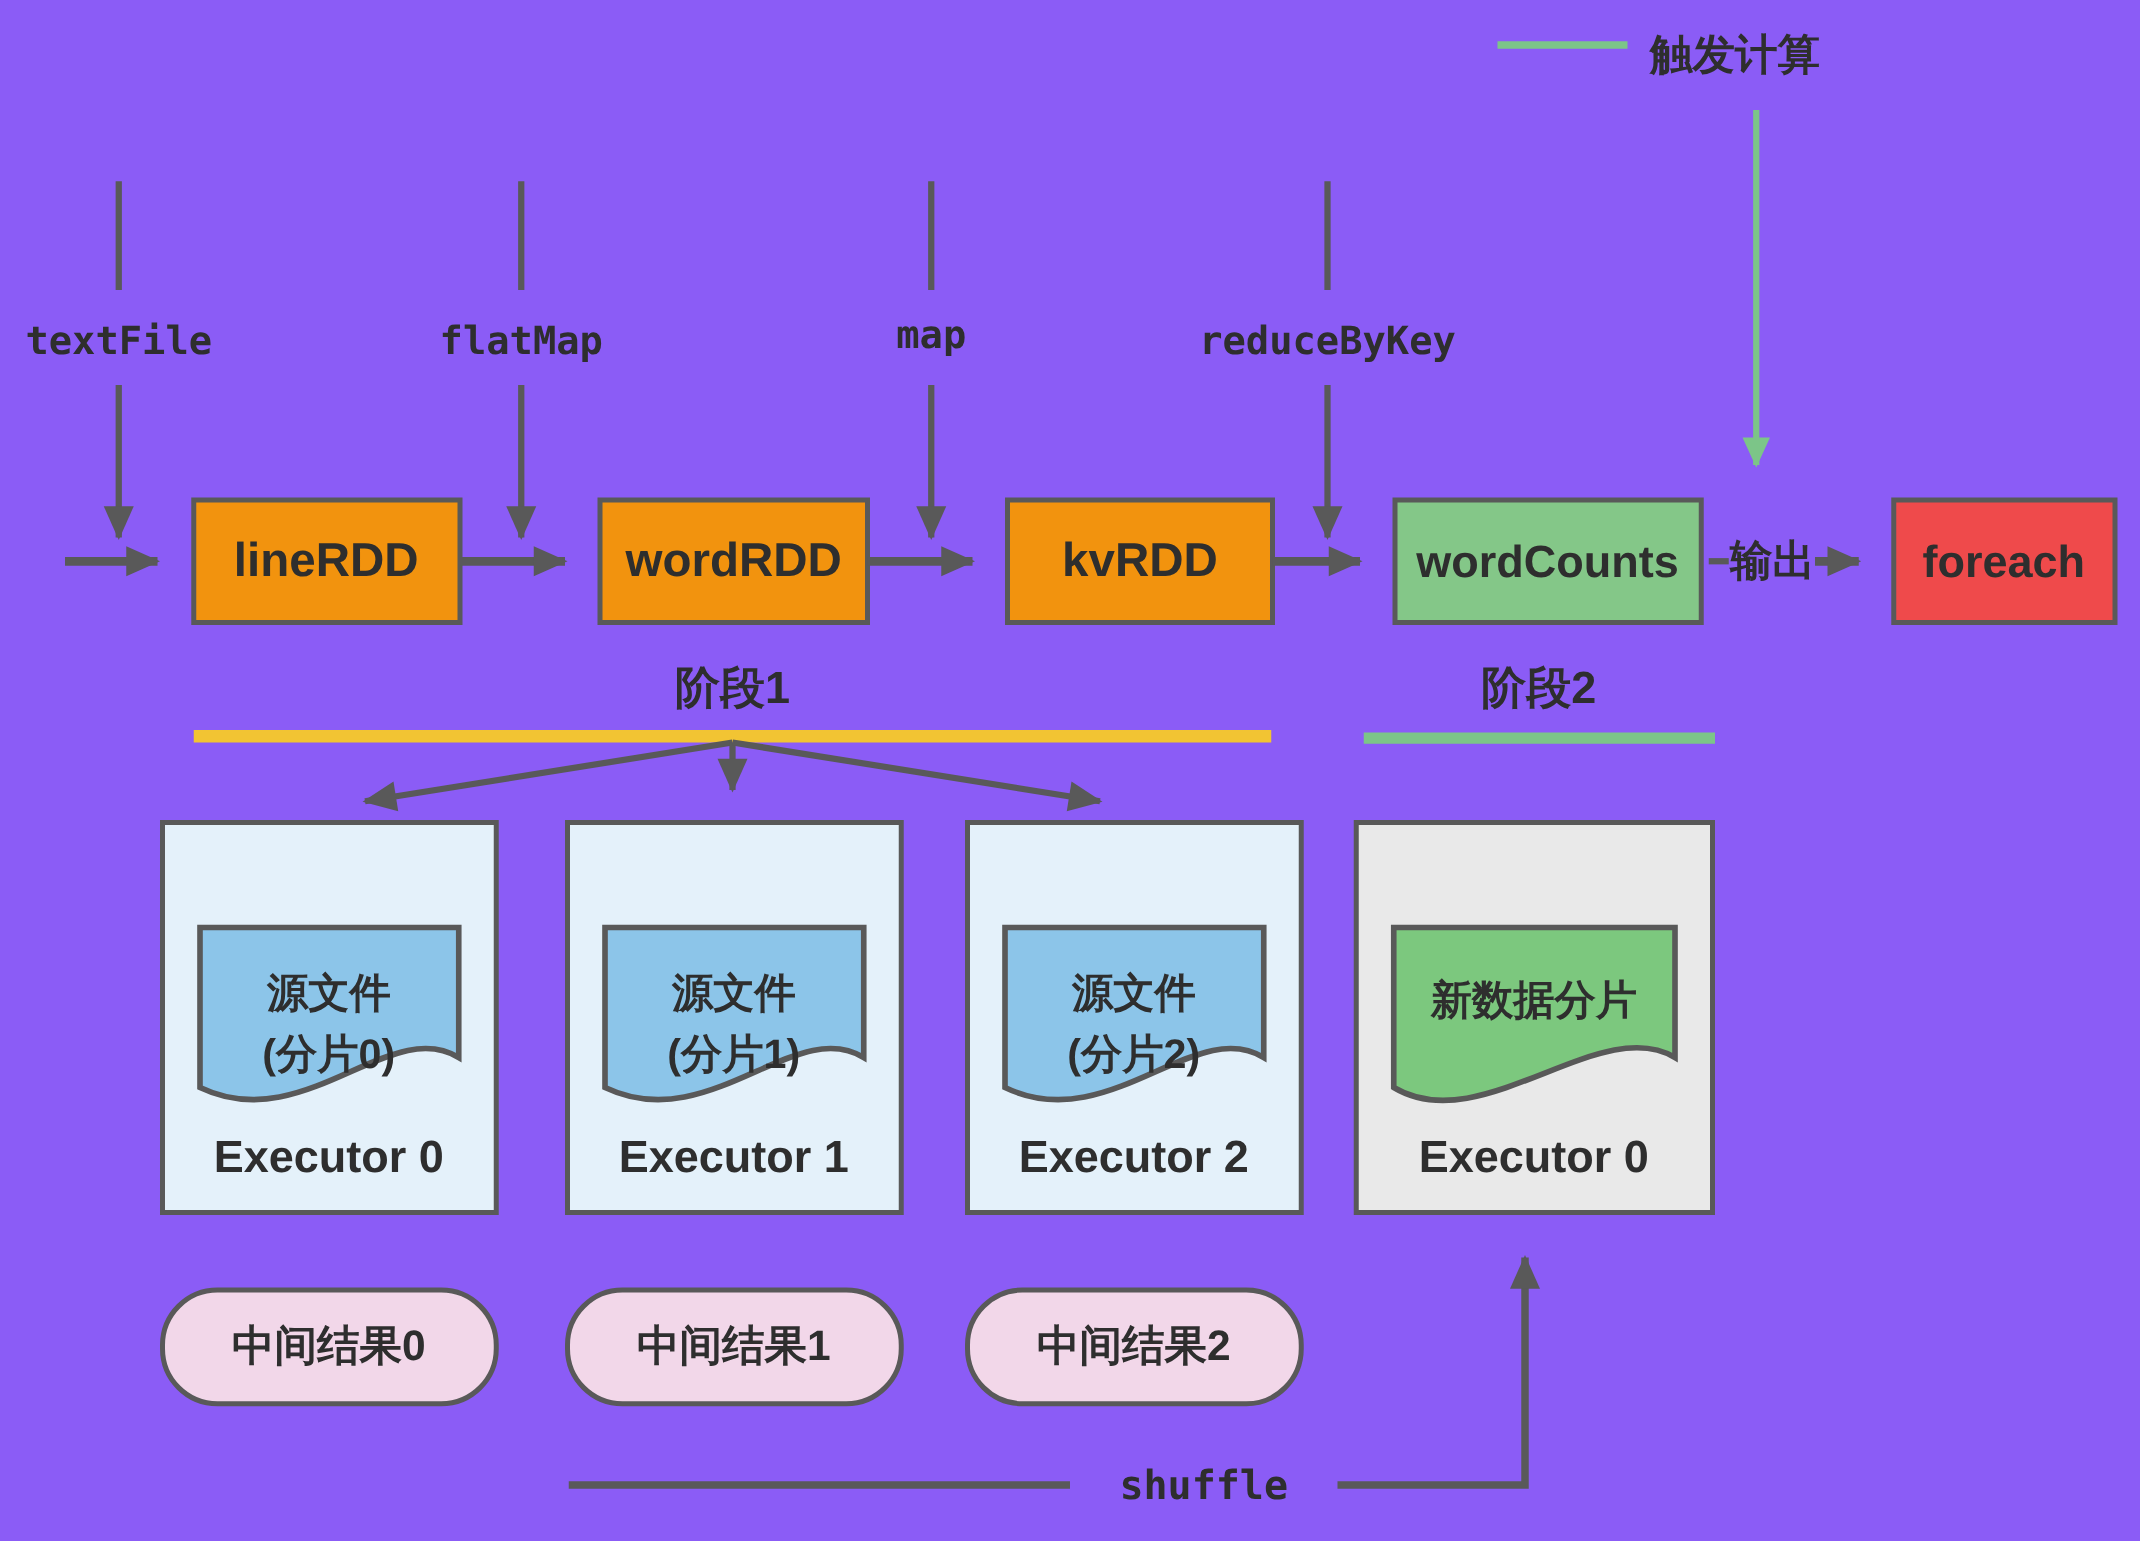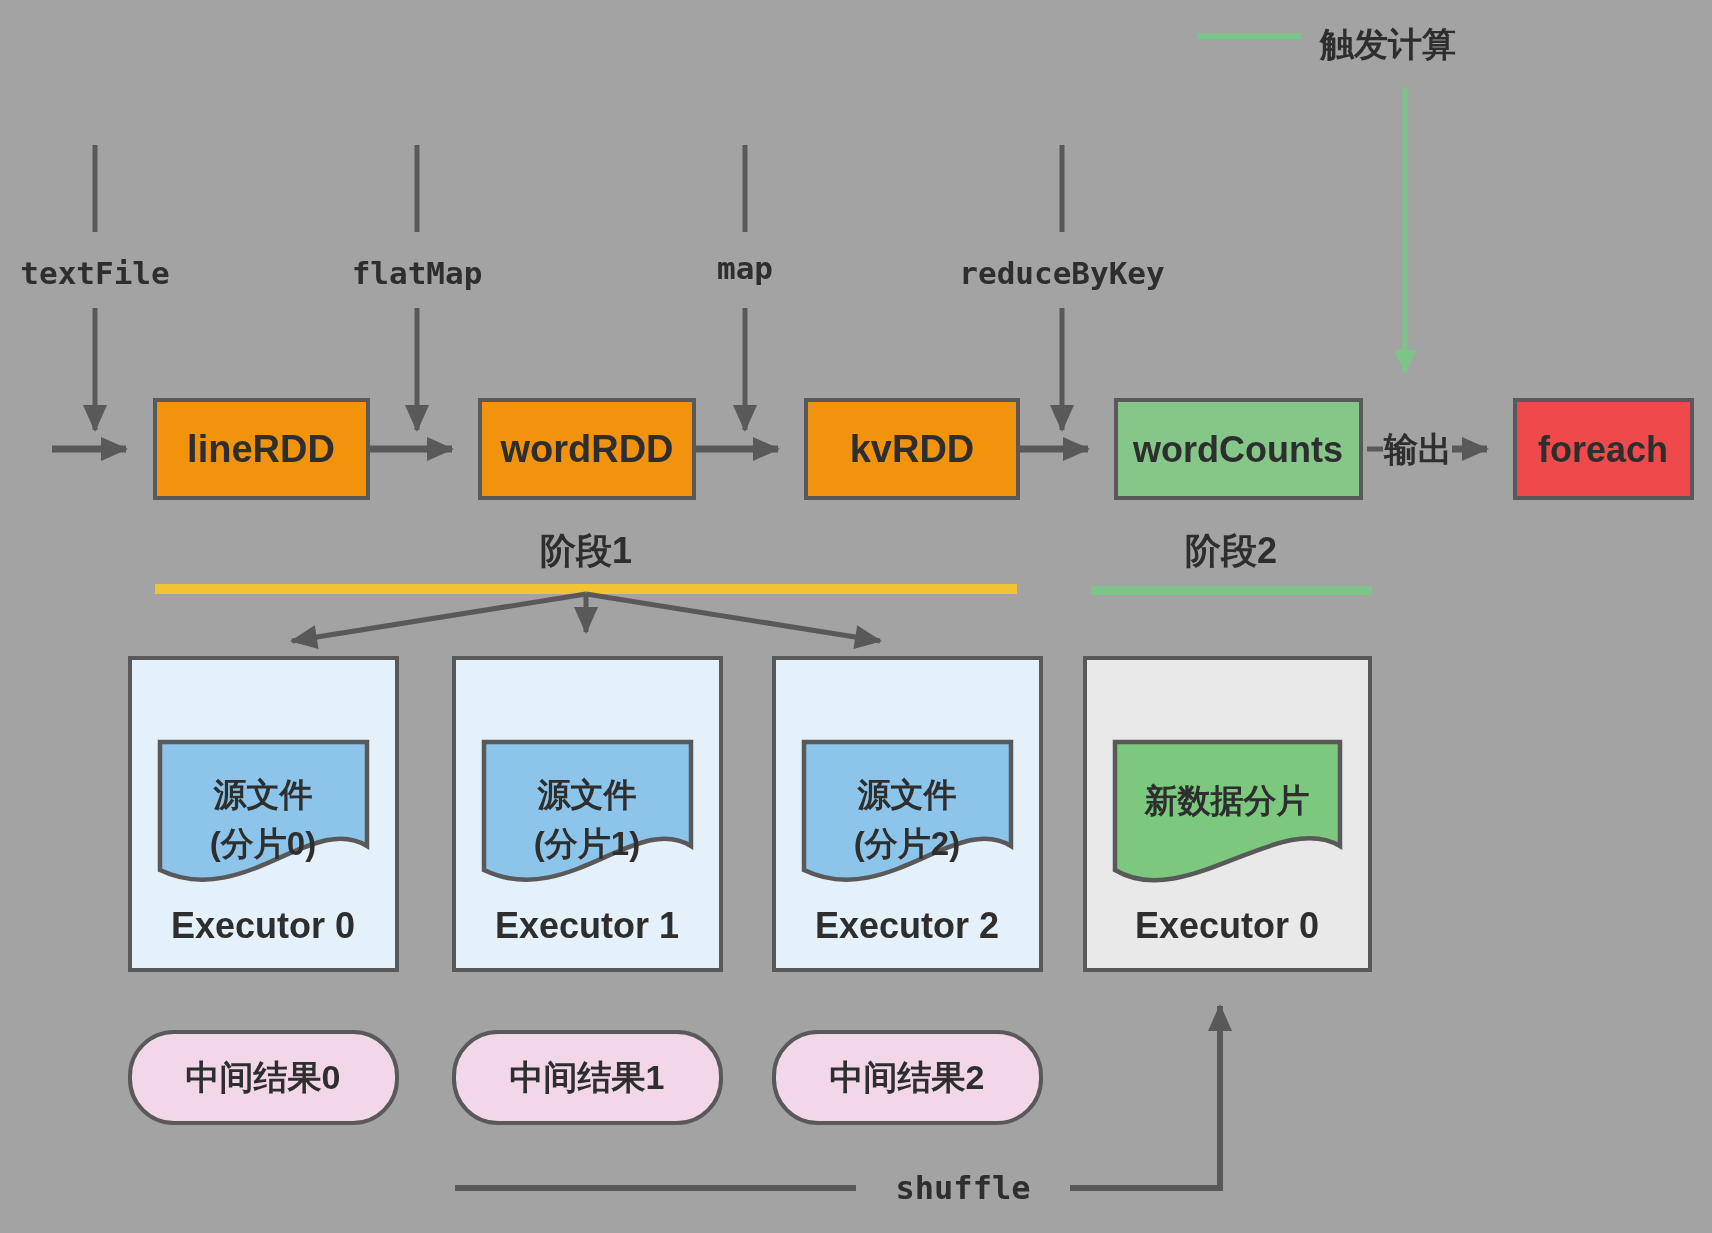--- a/index.html
+++ b/index.html
@@ -3,7 +3,7 @@
 <meta charset="utf-8">
 <style>
   html,body{margin:0;padding:0;background:#ffffff;}
-  .stage{width:1712px;height:1233px;position:relative;background:#a3a3a3;overflow:hidden;}
+  .stage{width:1712px;height:1233px;position:relative;background:#8b5cf6;overflow:hidden;}
   svg{display:block;}
   
   .t-code{font-family:"DejaVu Sans Mono",monospace;font-weight:bold;fill:#2e2e2e;}

